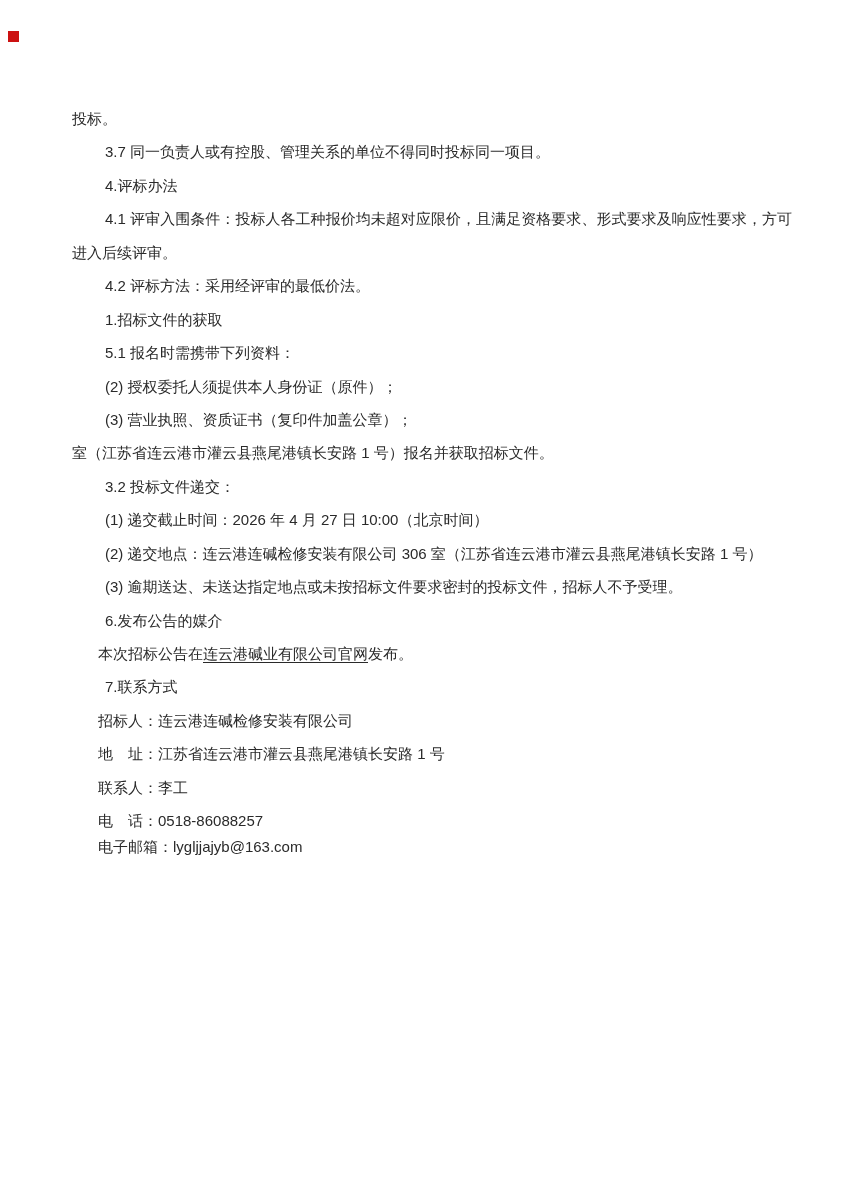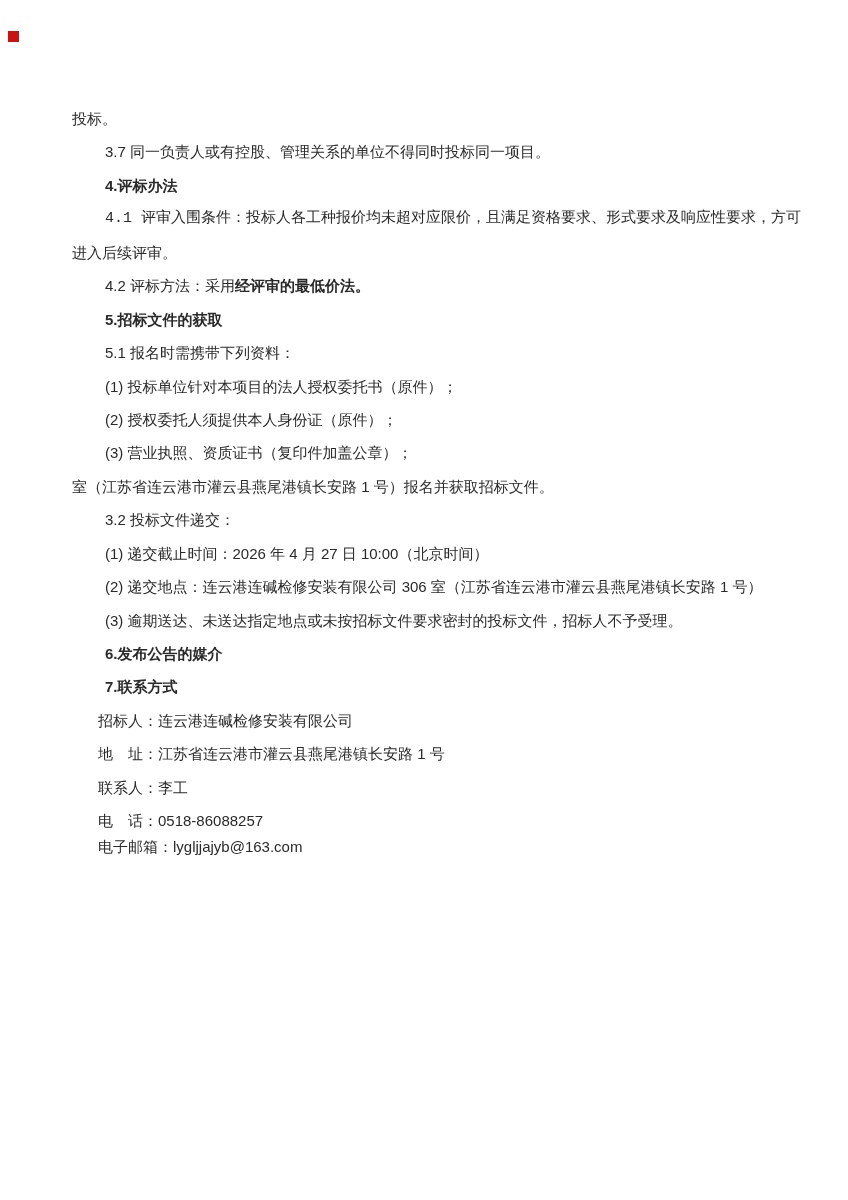--- a/index.html
+++ b/index.html
@@ -50,7 +50,7 @@
     text-align-last: justify;
     font-family: Liberation Mono, monospace;
   }
-  .seg-b { font-weight: 700; }
+  .seg-b { font-weight: 400; }
   .seg-u {
     text-decoration: underline;
     text-underline-offset: 3px;

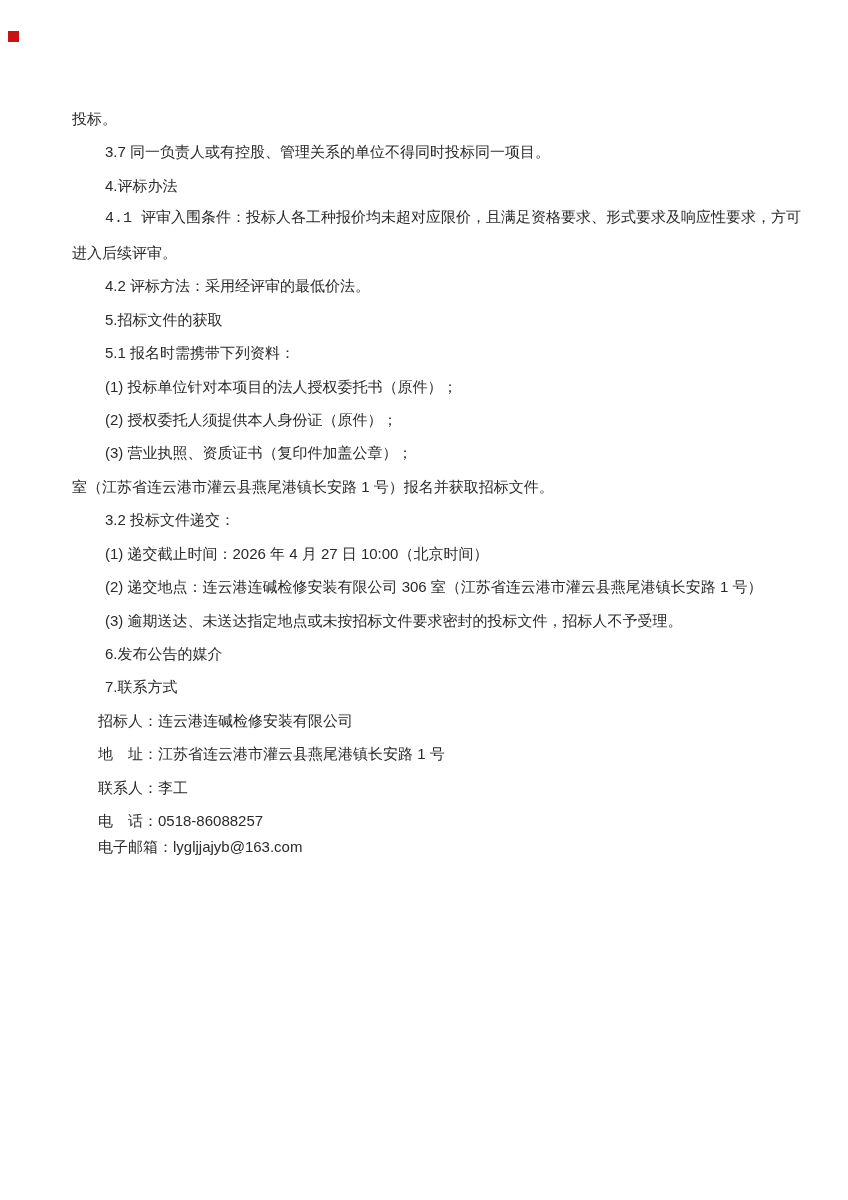--- a/index.html
+++ b/index.html
@@ -48,7 +48,6 @@
   .fill {
     text-align: justify;
     text-align-last: justify;
-    font-family: Liberation Mono, monospace;
   }
   .seg-b { font-weight: 400; }
   .seg-u {

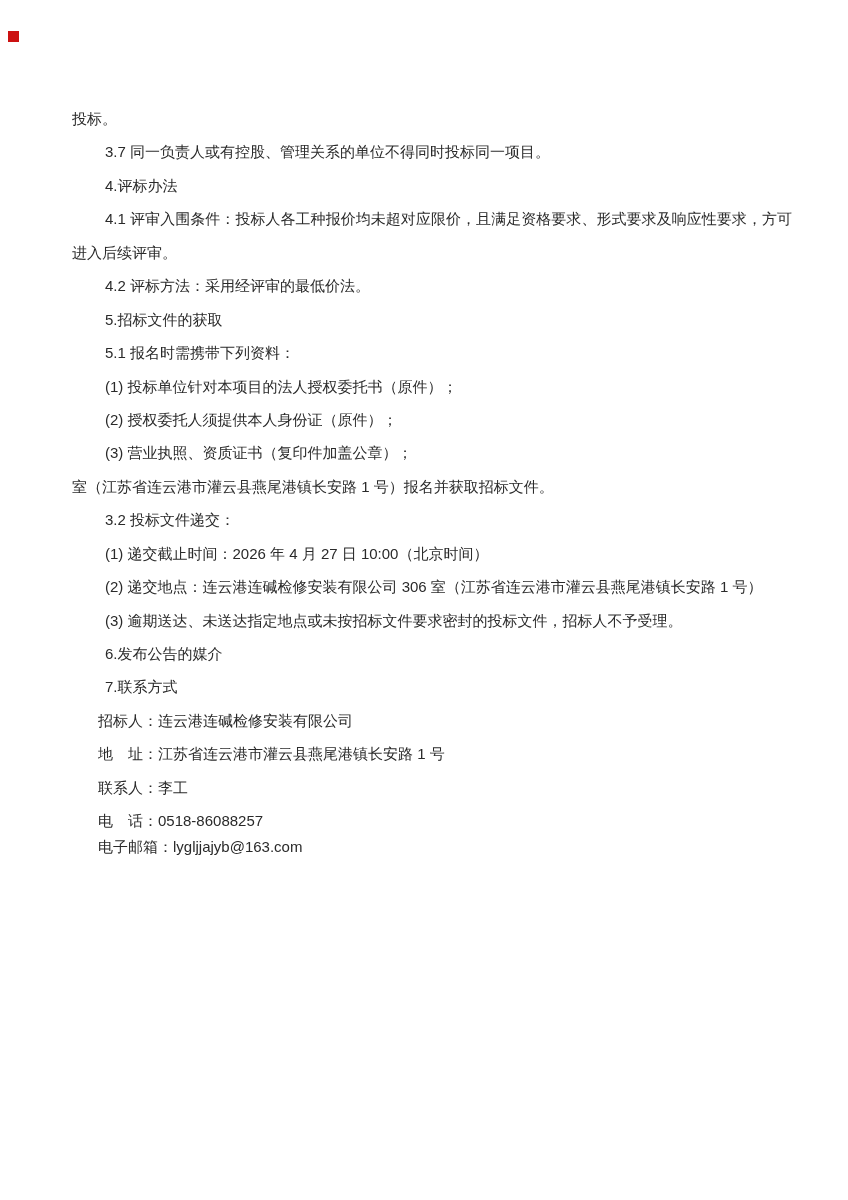--- a/index.html
+++ b/index.html
@@ -68,7 +68,7 @@
       <div class="ln ind-em fill"><span>4.1 评审入围条件：投标人各工种报价均未超对应限价，且满足资格要求、形式要求及响应性要求，方可</span></div>
       <div class="ln"><span>进入后续评审。</span></div>
       <div class="ln ind-em"><span>4.2 评标方法：采用</span><span class="seg-b">经评审的最低价法。</span></div>
-      <div class="ln ind-em"><span class="seg-b">5.招标文件的获取</span></div>
+      <div class="ln ind-em"><span class="seg-b">1.招标文件的获取</span></div>
       <div class="ln ind-em"><span>5.1 报名时需携带下列资料：</span></div>
       <div class="ln ind-em"><span>(1) 投标单位针对本项目的法人授权委托书（原件）；</span></div>
       <div class="ln ind-em"><span>(2) 授权委托人须提供本人身份证（原件）；</span></div>

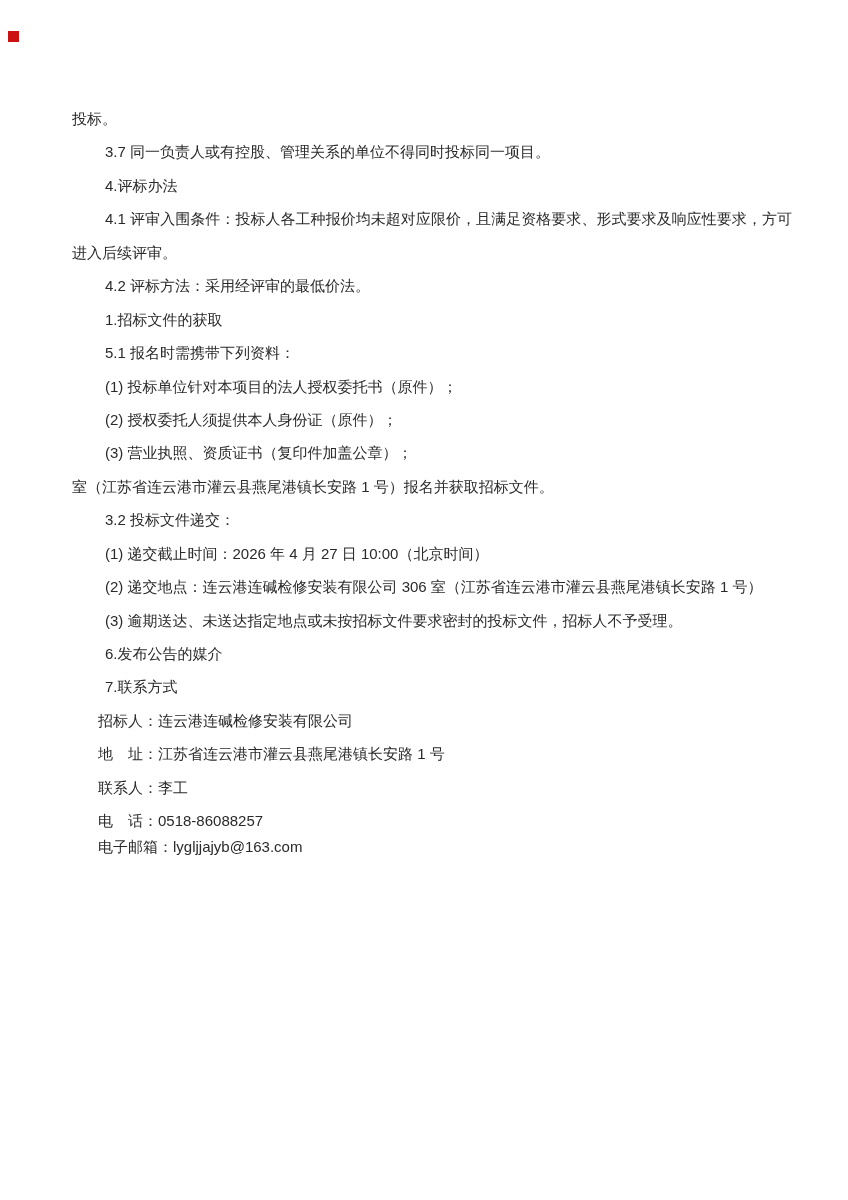--- a/index.html
+++ b/index.html
@@ -70,7 +70,6 @@
       <div class="ln ind-em"><span>4.2 评标方法：采用</span><span class="seg-b">经评审的最低价法。</span></div>
       <div class="ln ind-em"><span class="seg-b">1.招标文件的获取</span></div>
       <div class="ln ind-em"><span>5.1 报名时需携带下列资料：</span></div>
-      <div class="ln ind-em"><span>(1) 投标单位针对本项目的法人授权委托书（原件）；</span></div>
       <div class="ln ind-em"><span>(2) 授权委托人须提供本人身份证（原件）；</span></div>
       <div class="ln ind-em"><span>(3) 营业执照、资质证书（复印件加盖公章）；</span></div>
       <div class="ln"><span>室（江苏省连云港市灌云县燕尾港镇长安路 1 号）报名并获取招标文件。</span></div>

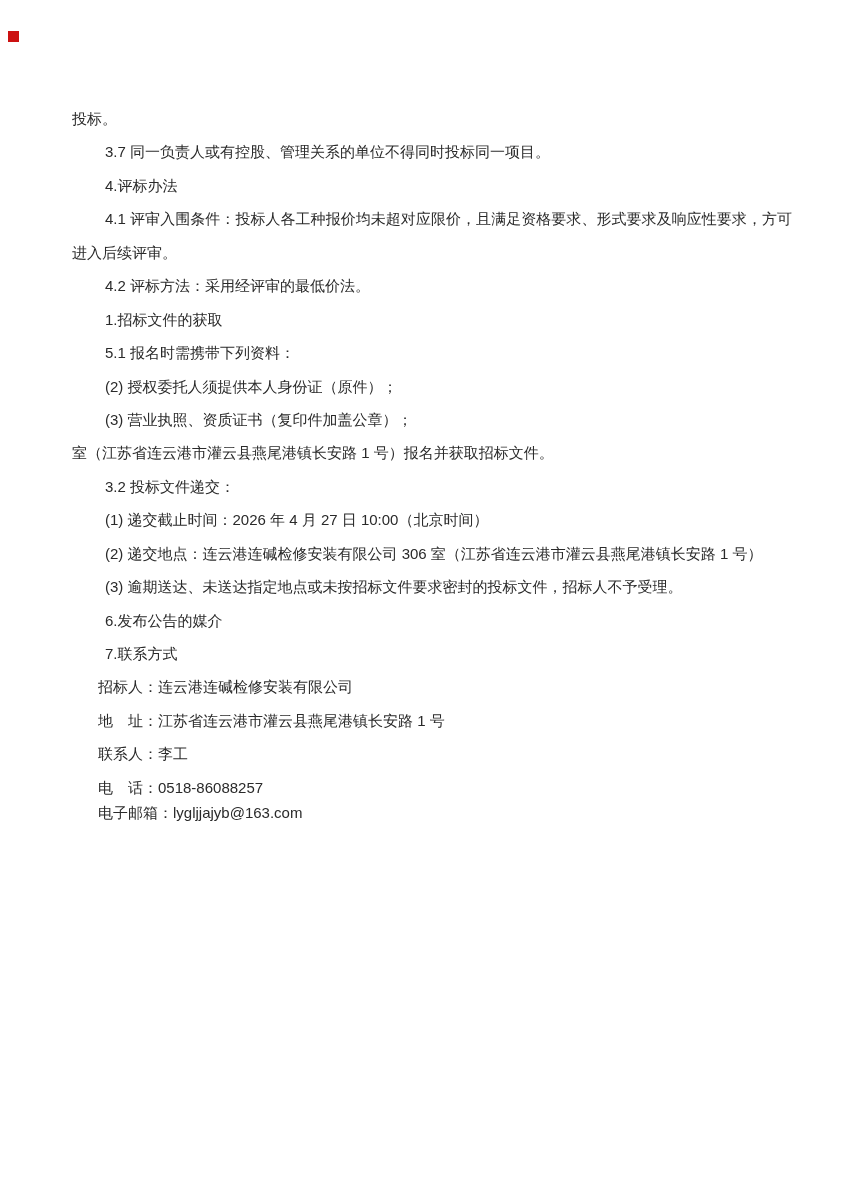--- a/index.html
+++ b/index.html
@@ -78,6 +78,7 @@
       <div class="ln ind-em"><span>(2) 递交地点：连云港连碱检修安装有限公司 306 室（江苏省连云港市灌云县燕尾港镇长安路 1 号）</span></div>
       <div class="ln ind-em"><span>(3) 逾期送达、未送达指定地点或未按招标文件要求密封的投标文件，招标人不予受理。</span></div>
       <div class="ln ind-em"><span class="seg-b">6.发布公告的媒介</span></div>
+      <div class="ln ind-sm"><span>本次招标公告在</span><span class="seg-u">连云港碱业有限公司官网</span><span>发布。</span></div>
       <div class="ln ind-em"><span class="seg-b">7.联系方式</span></div>
       <div class="ln ind-sm"><span>招标人：连云港连碱检修安装有限公司</span></div>
       <div class="ln ind-sm"><span>地　址：江苏省连云港市灌云县燕尾港镇长安路 1 号</span></div>

